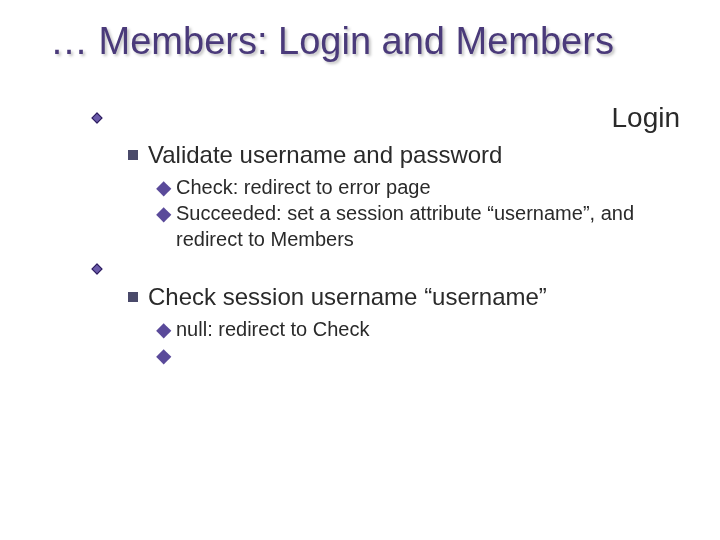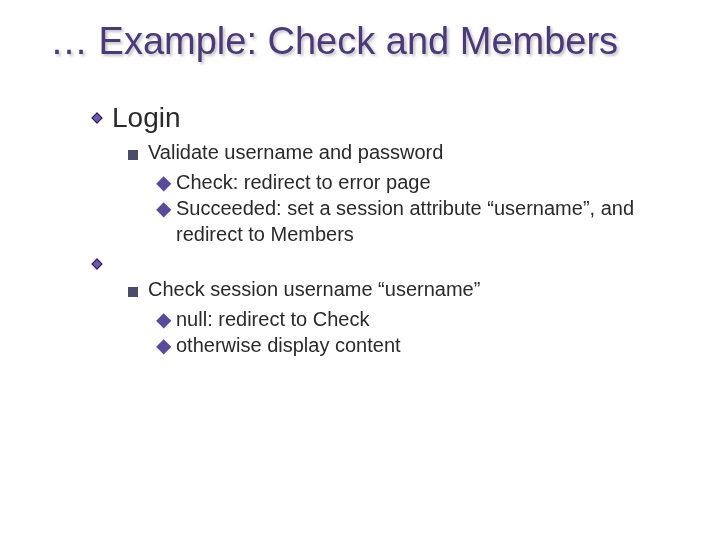--- a/index.html
+++ b/index.html
@@ -92,7 +92,7 @@
 </head>
 <body>
 
-<h1 class="title">… Example: Check and Members</h1>
+<h1 class="title">… Members: Login and Members</h1>
 
 <div class="level1">
   <div class="level1-row">

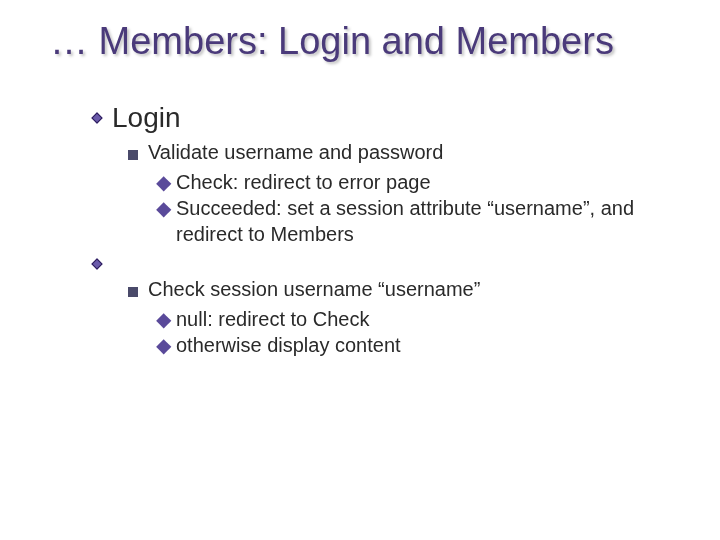--- a/index.html
+++ b/index.html
@@ -28,6 +28,7 @@
       display: flex;
       align-items: center;
       gap: 8px;
+      justify-content: space-between;
     }
     .diamond-icon {
       width: 14px;

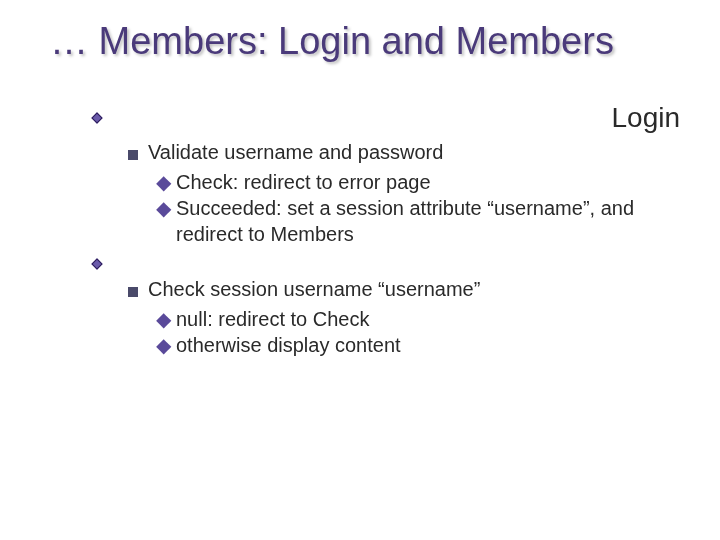--- a/index.html
+++ b/index.html
@@ -61,7 +61,7 @@
       margin-top: 10px;
     }
     .level2-text {
-      font-size: 20px;
+      font-size: 24px;
       color: #2a2a2a;
       line-height: 1.25;
     }

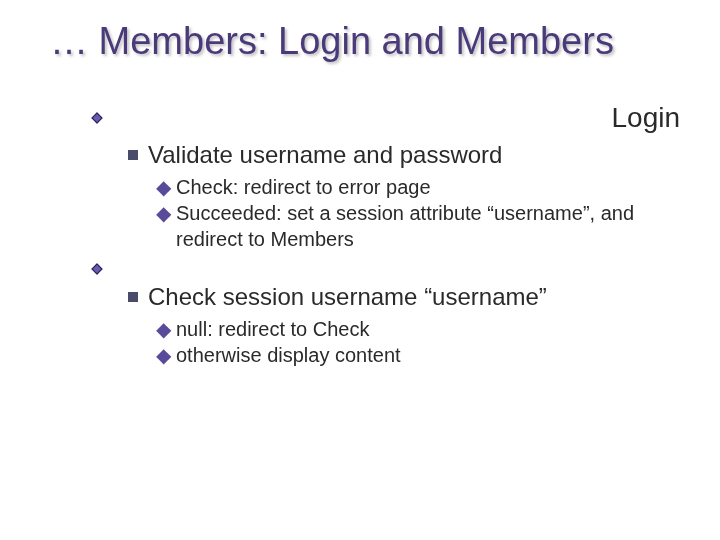--- a/index.html
+++ b/index.html
@@ -152,7 +152,6 @@
   </div>
   <div class="level3-row">
     <span class="bullet3">◆</span>
-    <span class="level3-text">otherwise display content</span>
   </div>
 </div>
 

